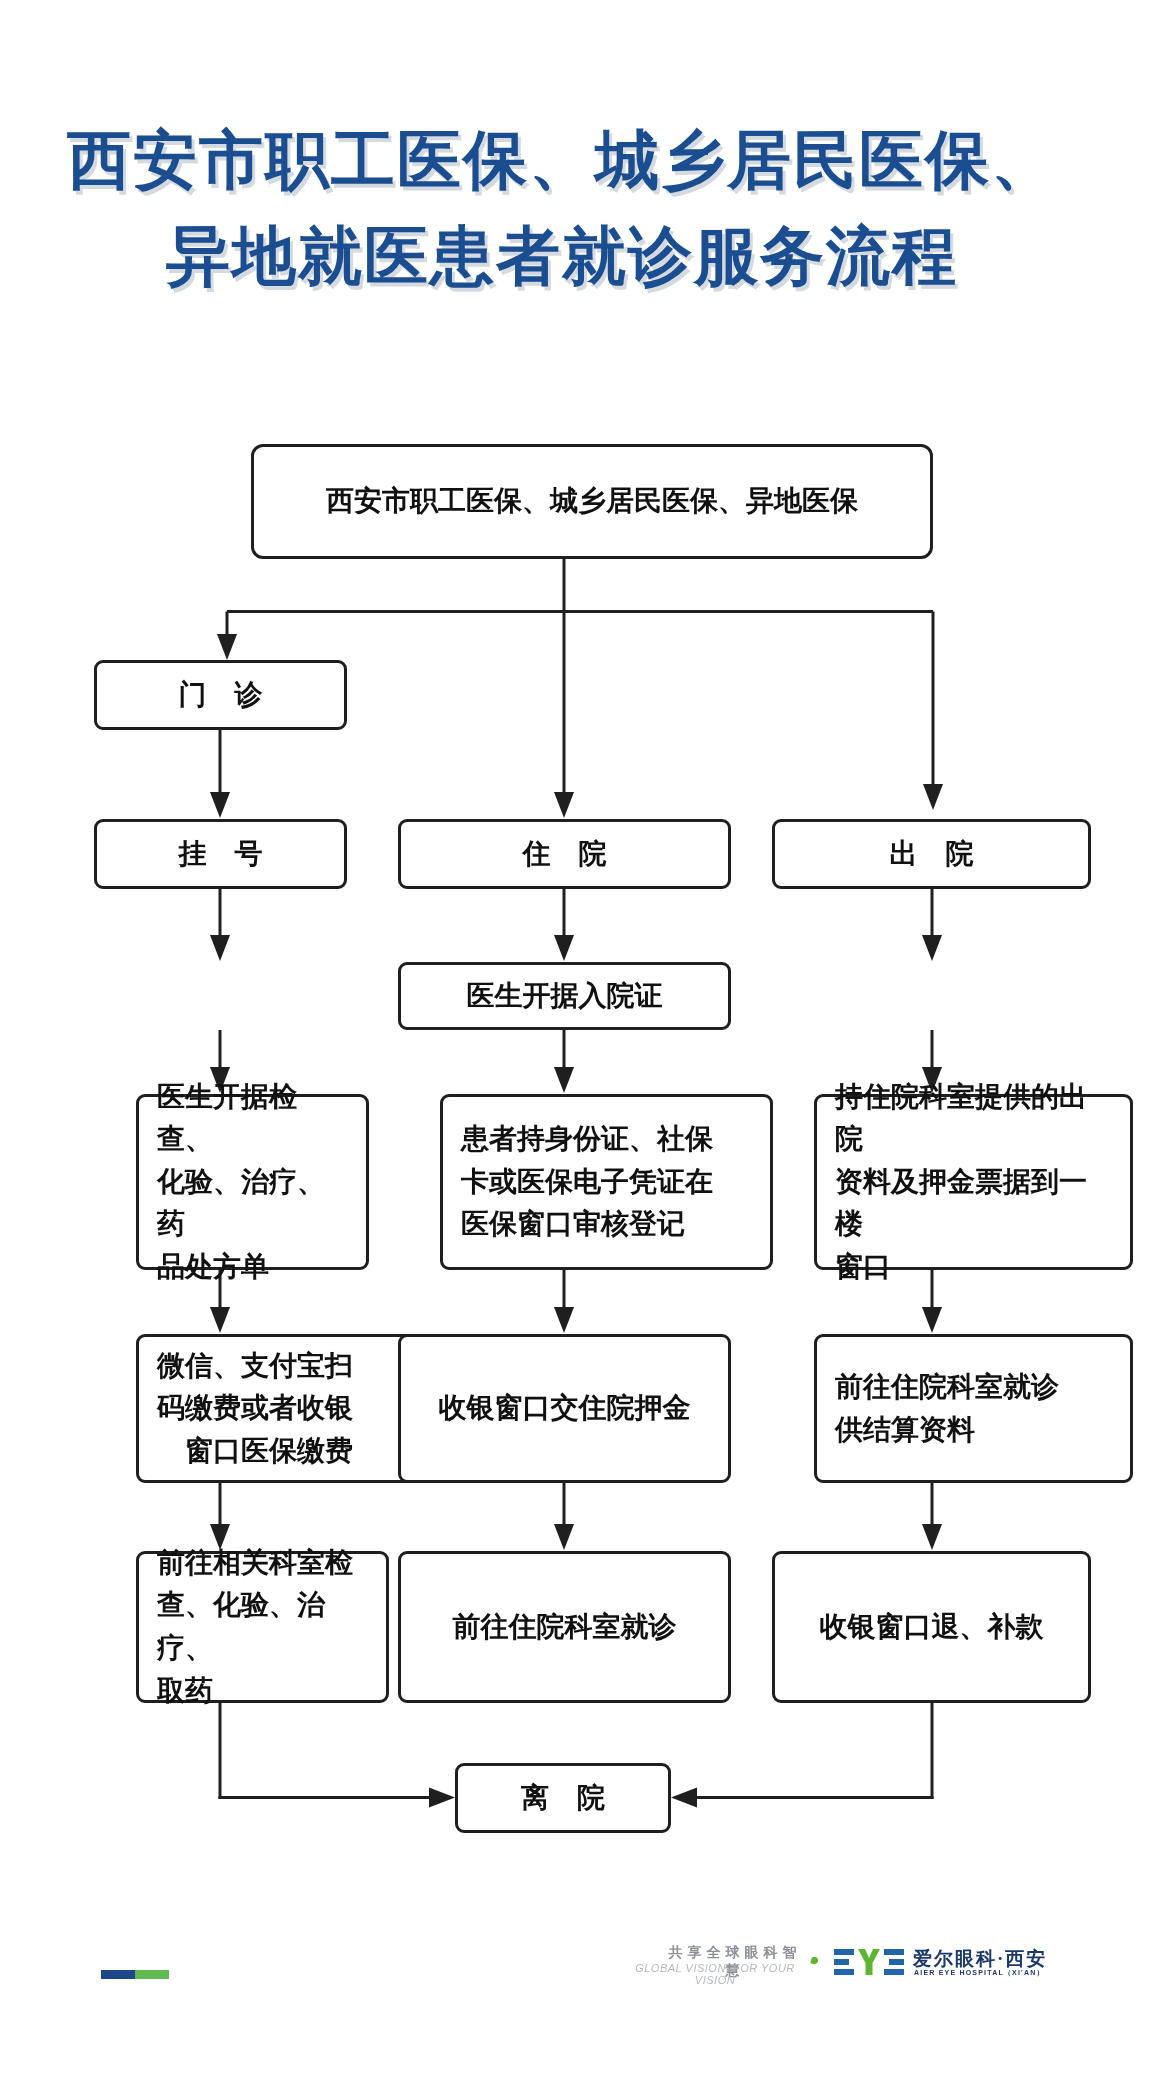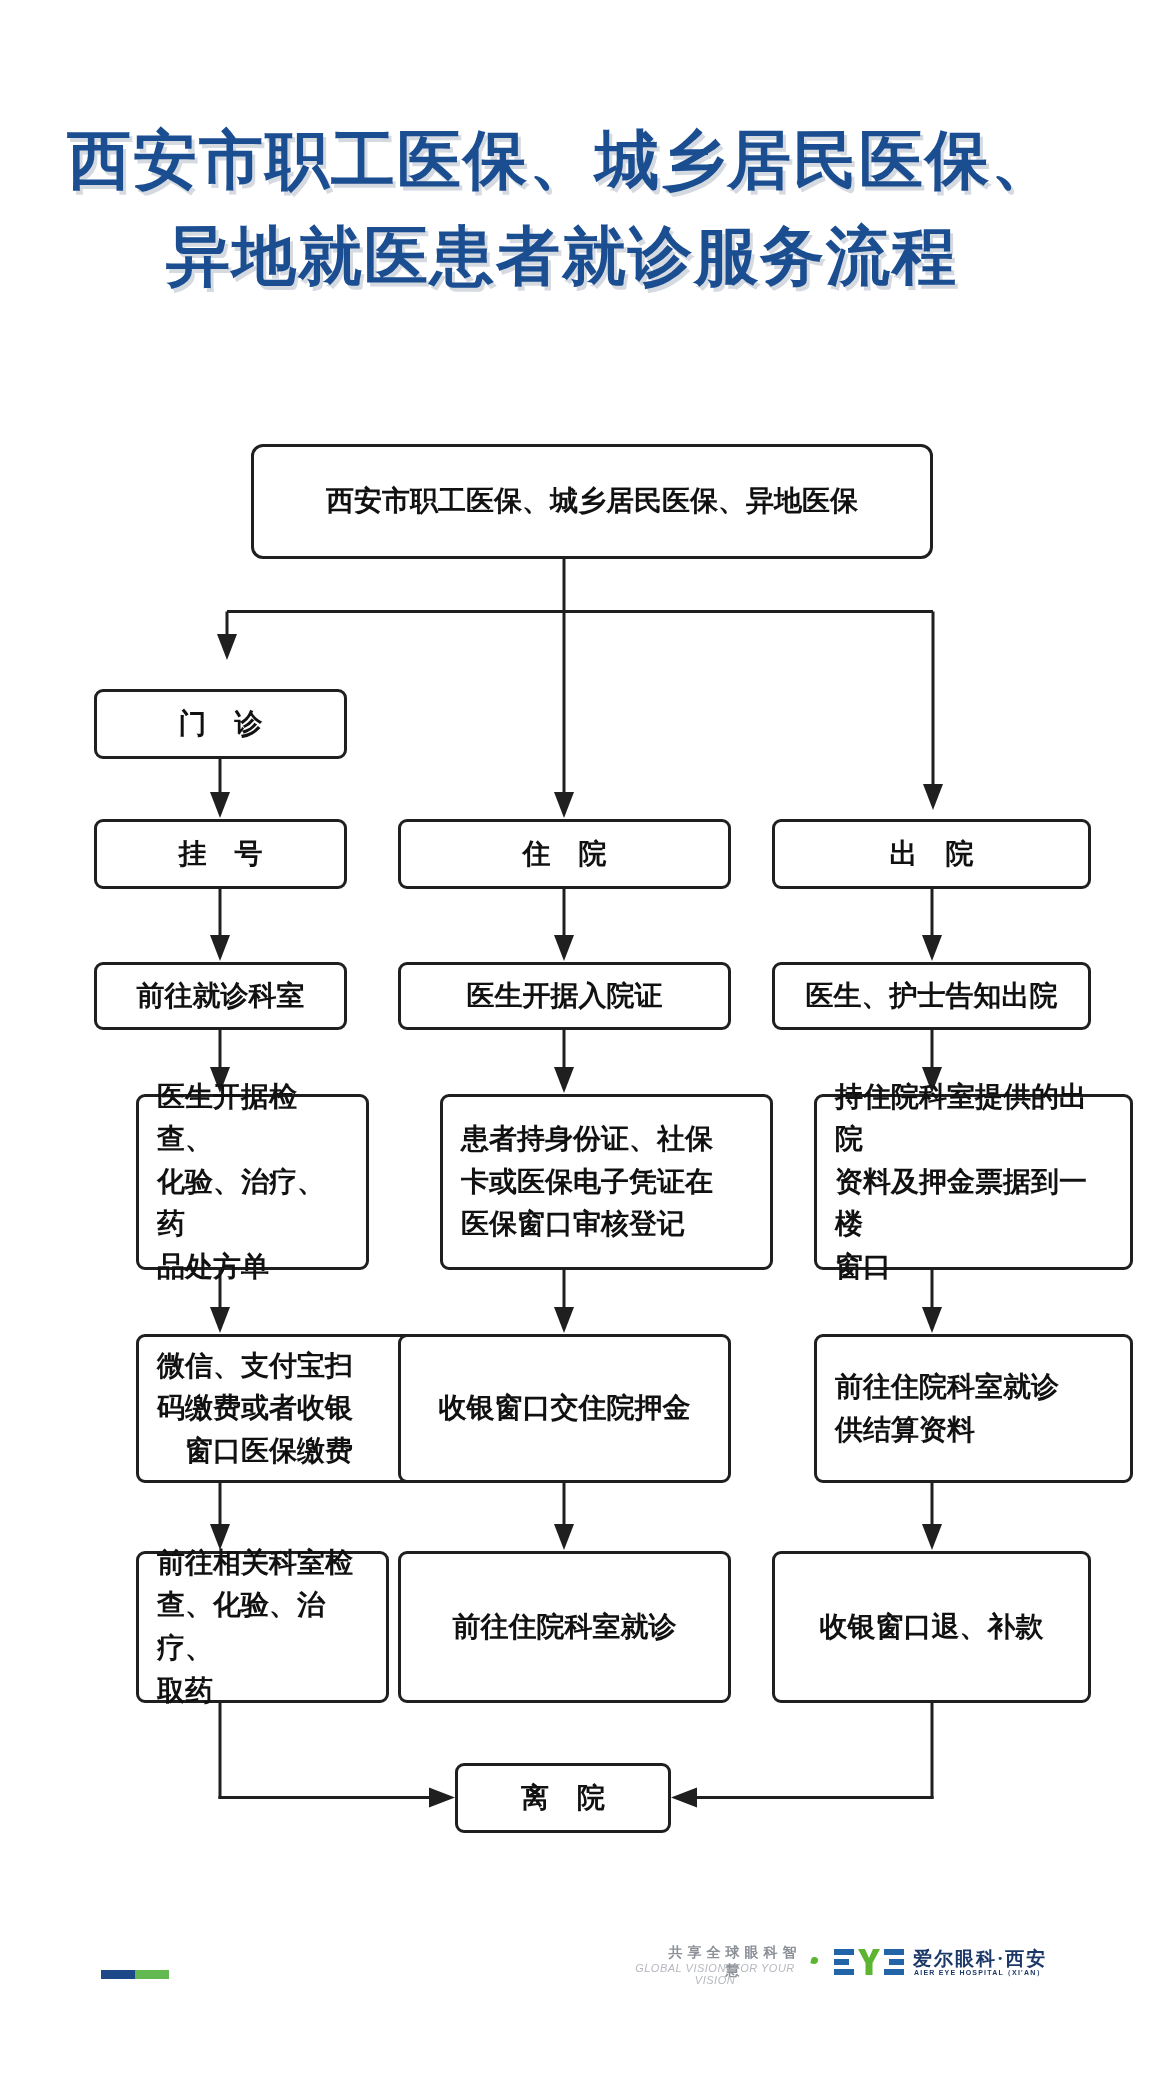--- a/index.html
+++ b/index.html
@@ -126,7 +126,7 @@
 
   <div class="box root" style="left:251px;top:444px;width:682px;height:115px;">西安市职工医保、城乡居民医保、异地医保</div>
 
-  <div class="box" style="left:94px;top:660px;width:253px;height:70px;margin-top:29px;">门　诊</div>
+  <div class="box" style="left:94px;top:660px;width:253px;height:70px;">门　诊</div>
   <div class="box" style="left:94px;top:819px;width:253px;height:70px;">挂　号</div>
   <div class="box" style="left:94px;top:962px;width:253px;height:68px;">前往就诊科室</div>
   <div class="box left" style="left:94px;top:1094px;width:233px;height:176px;">医生开据检查、

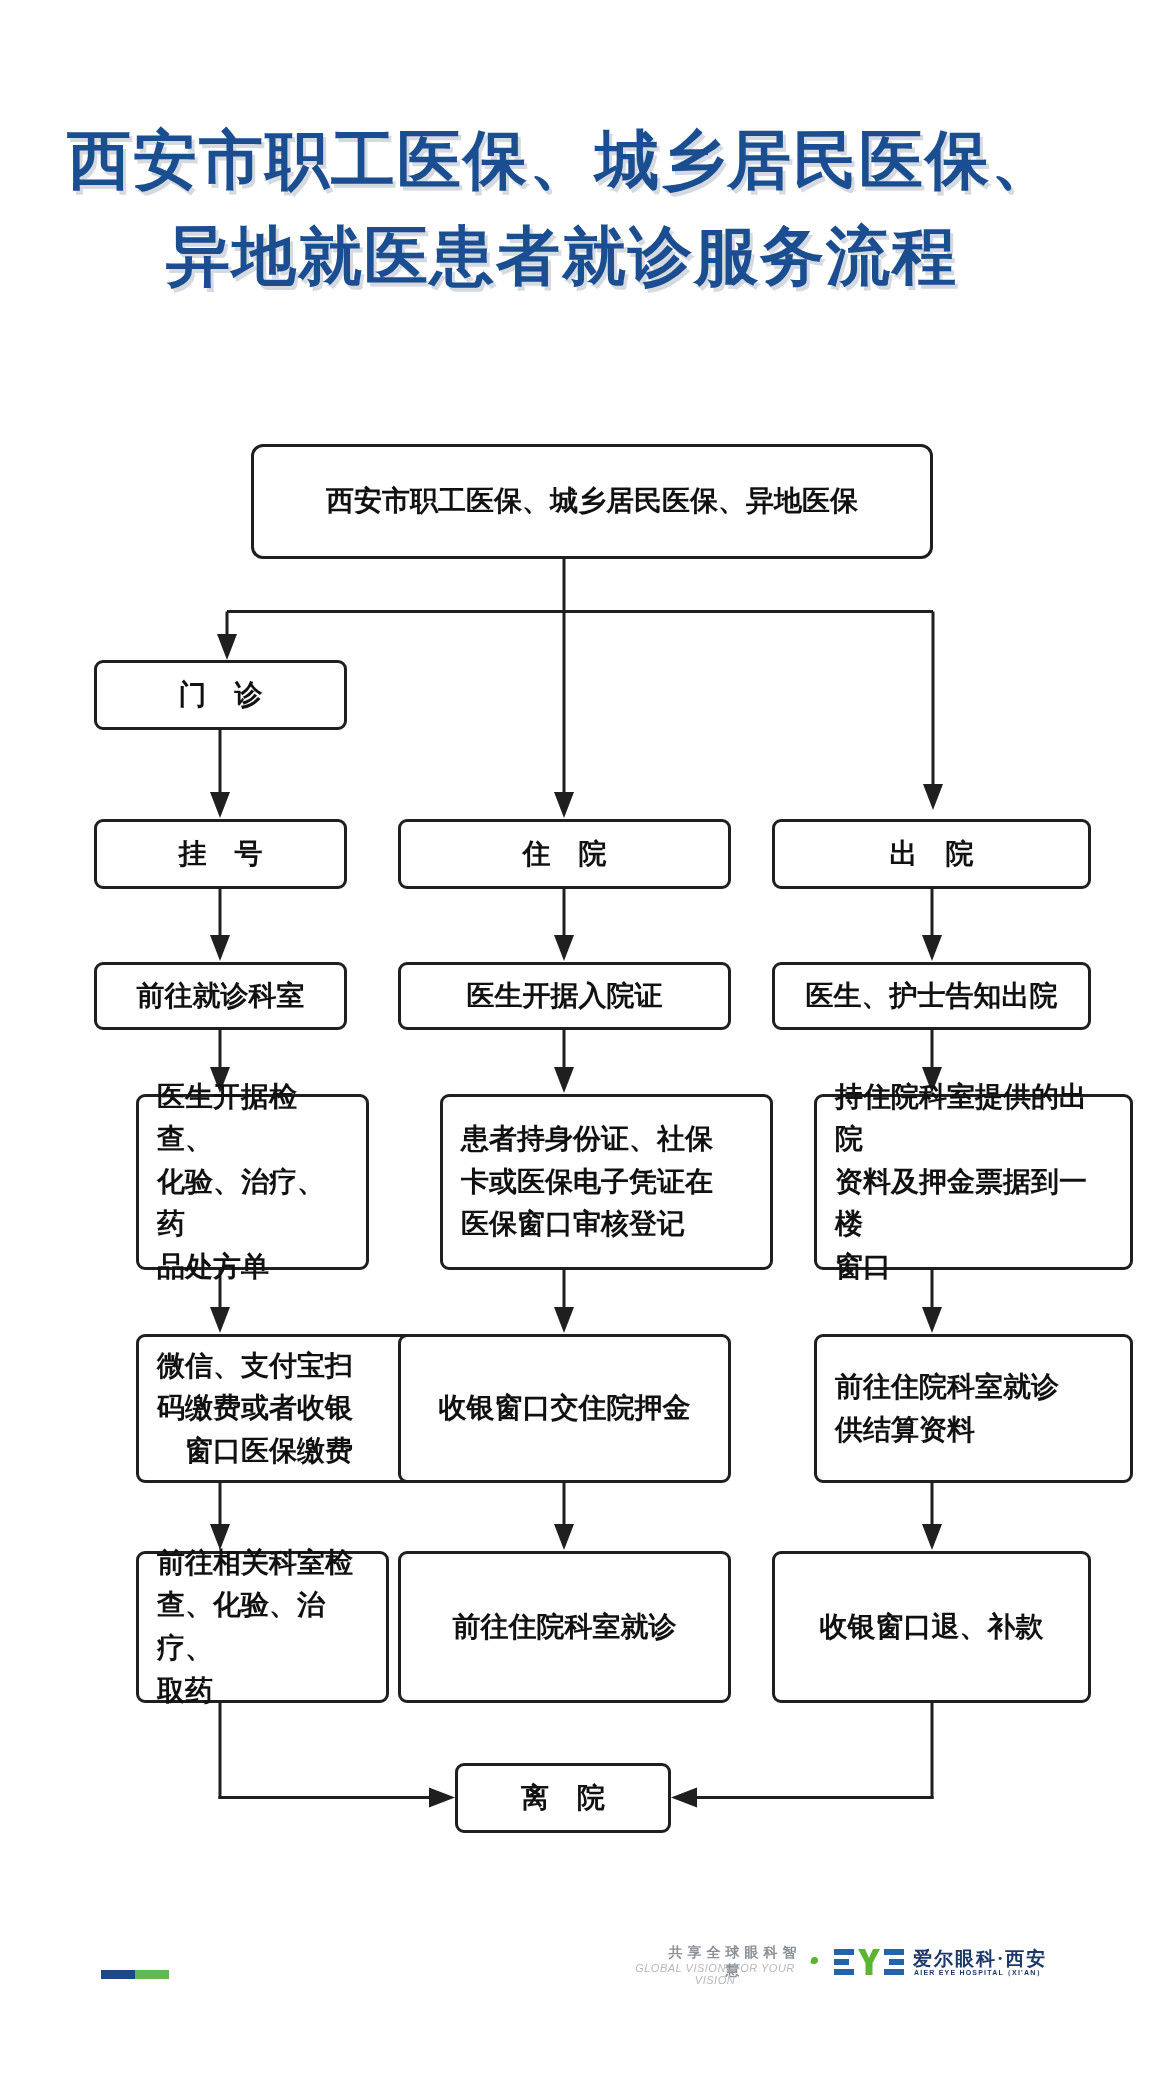--- a/index.html
+++ b/index.html
@@ -128,7 +128,6 @@
 
   <div class="box" style="left:94px;top:660px;width:253px;height:70px;">门　诊</div>
   <div class="box" style="left:94px;top:819px;width:253px;height:70px;">挂　号</div>
-  <div class="box" style="left:94px;top:962px;width:253px;height:68px;">前往就诊科室</div>
   <div class="box left" style="left:94px;top:1094px;width:233px;height:176px;">医生开据检查、
 化验、治疗、药
 品处方单</div>

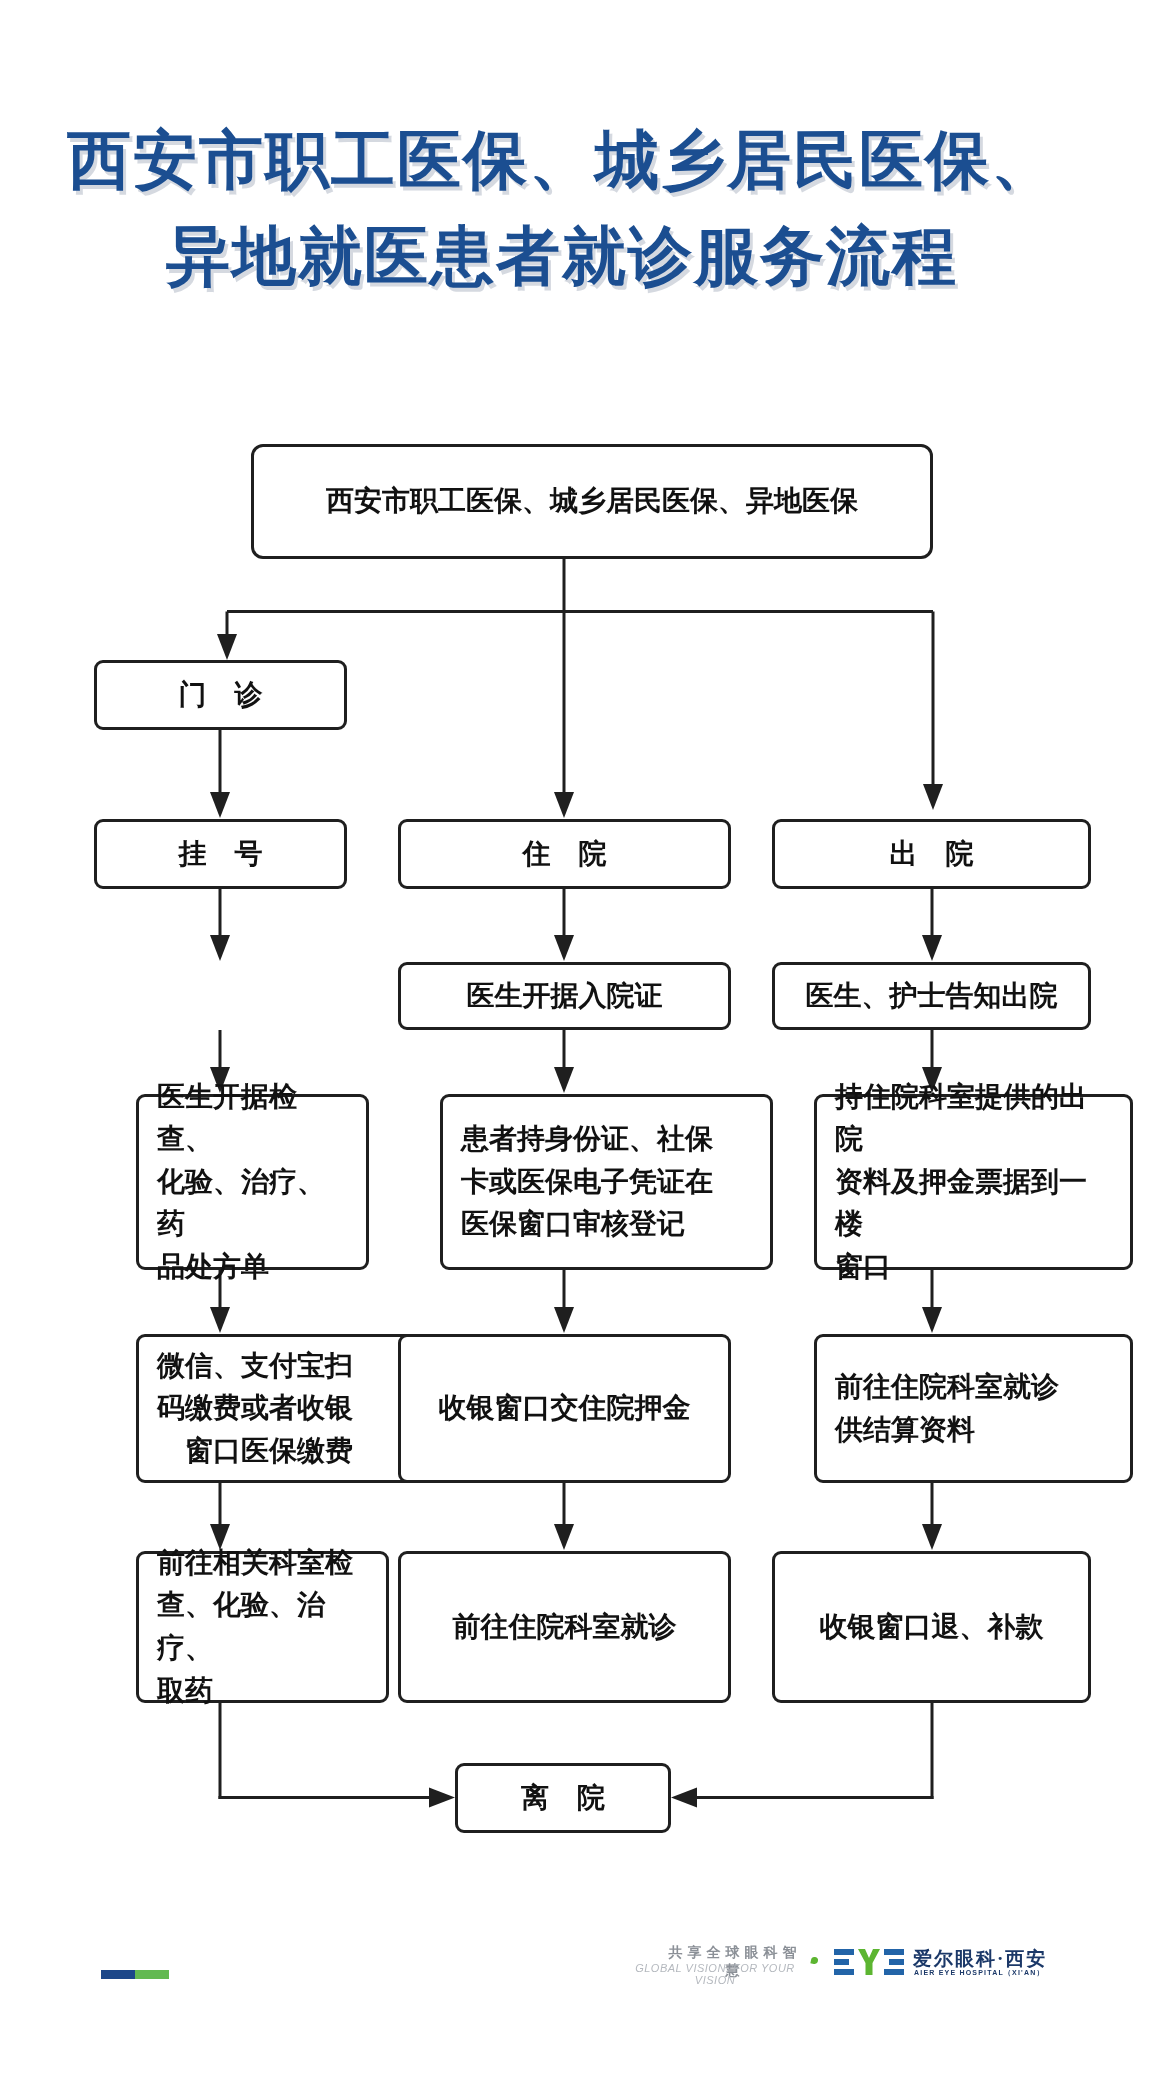--- a/index.html
+++ b/index.html
@@ -147,7 +147,6 @@
   <div class="box" style="left:398px;top:1551px;width:333px;height:152px;">前往住院科室就诊</div>
 
   <div class="box" style="left:772px;top:819px;width:319px;height:70px;text-align:center;">出　院</div>
-  <div class="box" style="left:772px;top:962px;width:319px;height:68px;">医生、护士告知出院</div>
   <div class="box left" style="left:772px;top:1094px;width:319px;height:176px;">持住院科室提供的出院
 资料及押金票据到一楼
 窗口</div>

